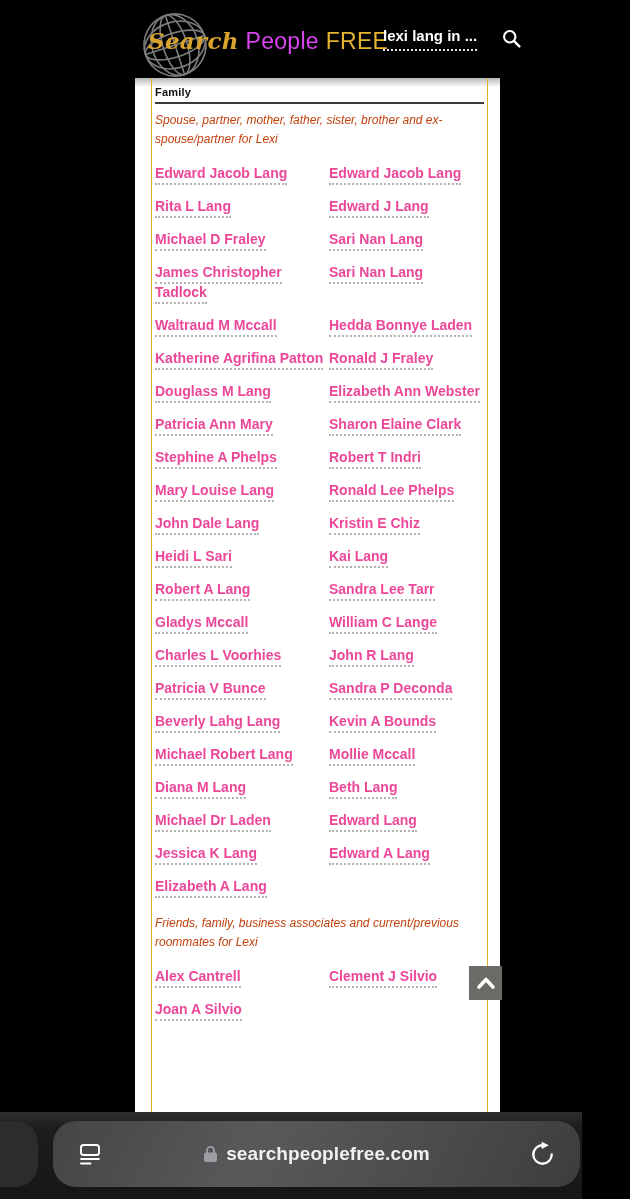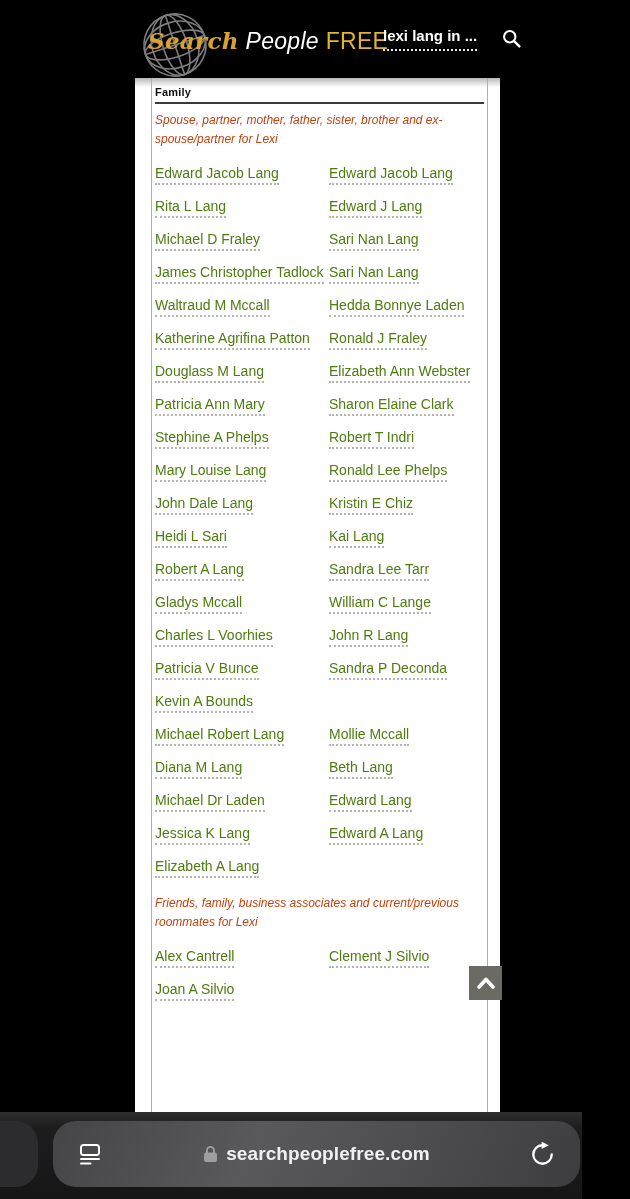--- a/index.html
+++ b/index.html
@@ -13,7 +13,7 @@
   .globe { position:absolute; left:0; top:4px; opacity:.9; }
   .logo-text { position:relative; font-size:23px; margin-left:10px; letter-spacing:.3px; white-space:nowrap; }
   .logo-search { color:#d8a32c; font-style:italic; font-family:"DejaVu Serif", serif; font-weight:600; }
-  .logo-people { color:#ffffff; font-weight:400;font-style:italic; }
+  .logo-people { color:#d946ef; font-weight:400; }
   .logo-free { color:#e3b42e; font-weight:500; }
   .header-search { position:absolute; left:383px; top:27px; display:flex; align-items:flex-start; gap:24px; cursor:pointer; }
   .header-query { color:#fff; font-size:15px; font-weight:700; border-bottom:2px dotted #e8e8e8; padding-bottom:5px; white-space:nowrap; }

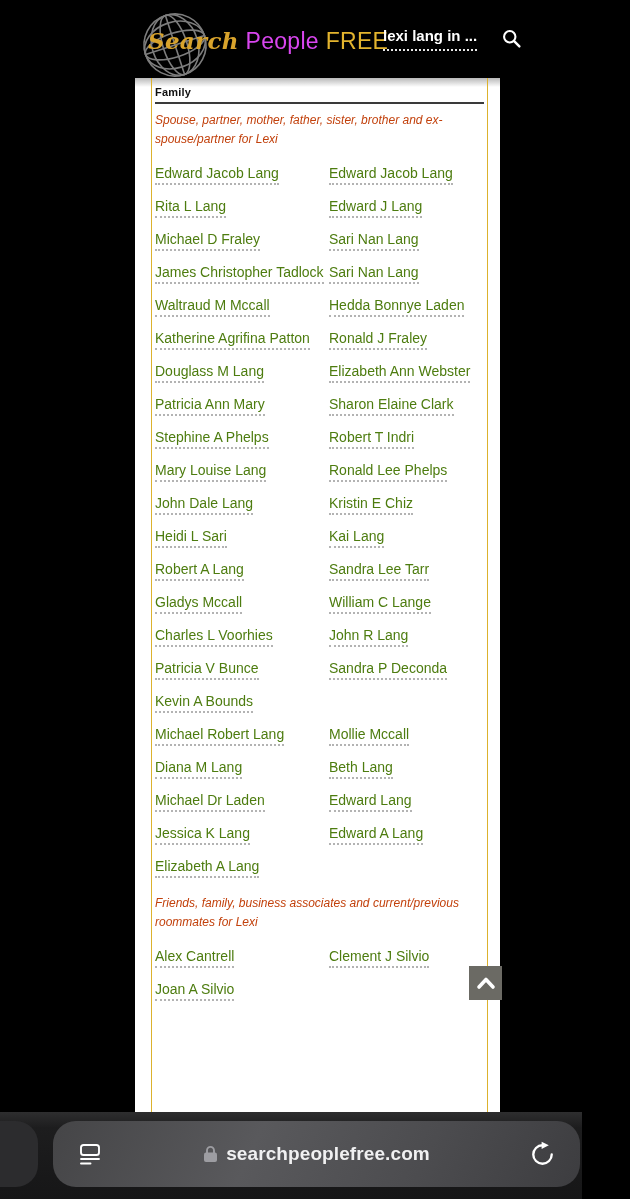--- a/index.html
+++ b/index.html
@@ -35,7 +35,7 @@
 
   .names-grid .nrow { display:grid; grid-template-columns:174px 1fr; margin-bottom:13px; }
   .cell { font-size:14px; line-height:20px; }
-  .namelink { color:#4d7c0f; font-weight:400; text-decoration:none; cursor:pointer;
+  .namelink { color:#ec4899; font-weight:700; text-decoration:none; cursor:pointer;
               border-bottom:2px dotted #b3b3b3; padding-bottom:2px; }
 
   

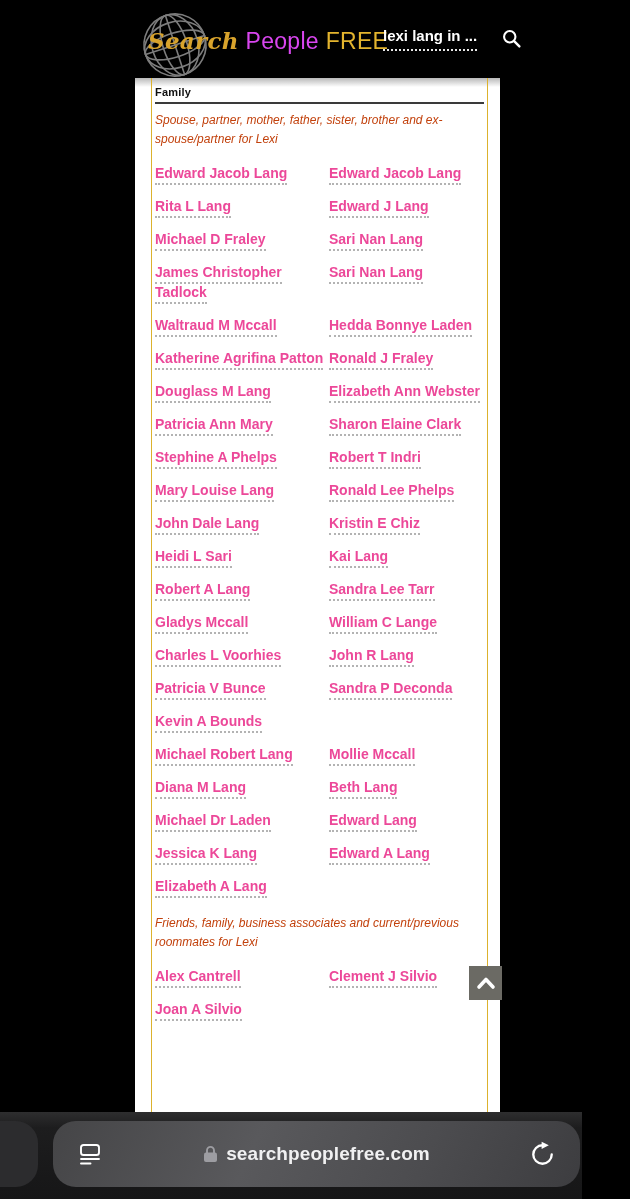--- a/index.html
+++ b/index.html
@@ -174,6 +174,7 @@
             </div>
 
             <div class="nrow">
+              <div class="cell"><a class="namelink">Beverly Lahg Lang</a></div>
               <div class="cell"><a class="namelink">Kevin A Bounds</a></div>
             </div>
 

